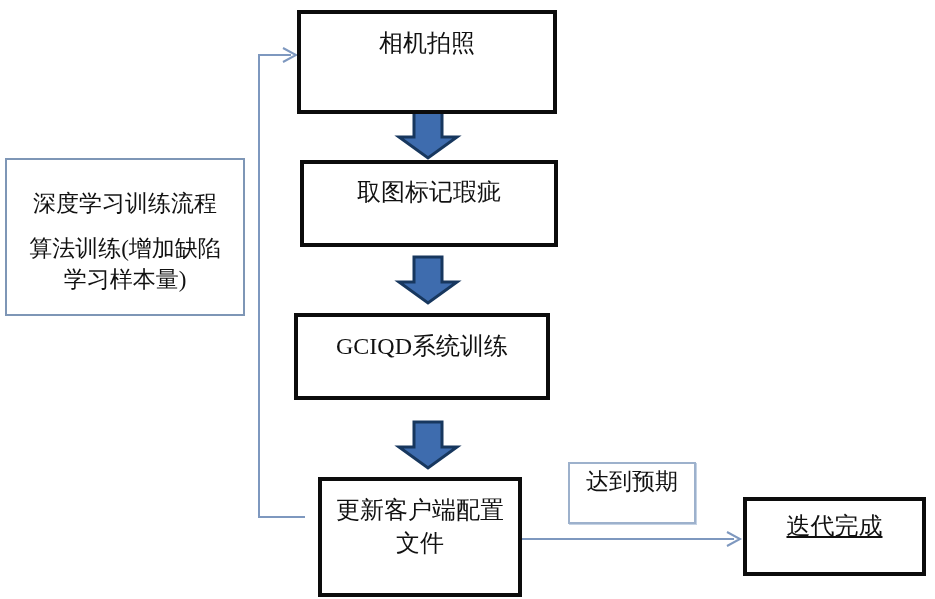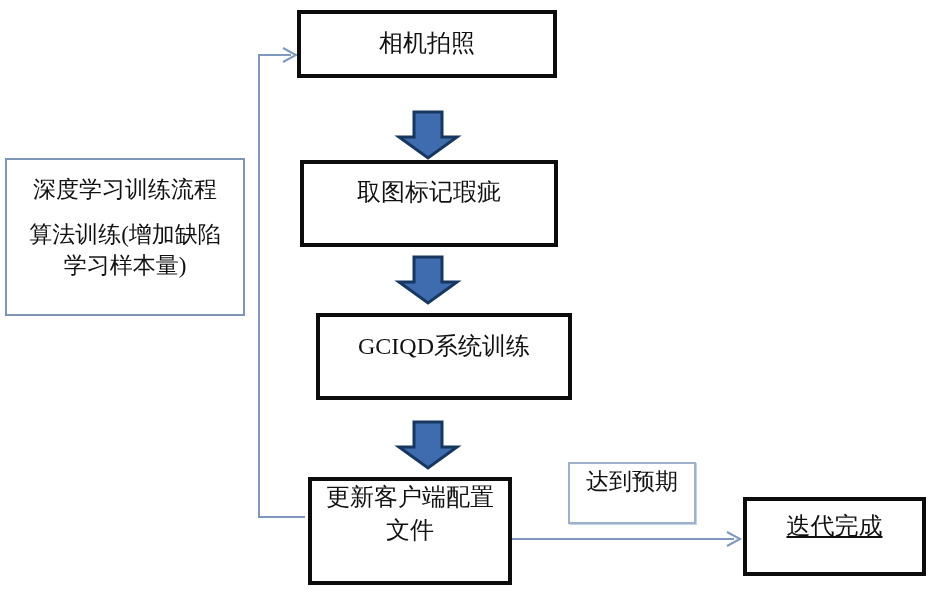--- a/index.html
+++ b/index.html
@@ -36,7 +36,7 @@
     font-size: 24px;
     line-height: 30px;
   }
-  .box-camera { left: 297px; top: 10px;  width: 260px; height: 68px;  padding-top: 14px; }
+  .box-camera { left: 297px; top: 10px;  width: 260px; height: 104px;  padding-top: 14px; }
   .box-mark   { left: 300px; top: 160px; width: 258px; height: 87px;  padding-top: 13px; }
   .box-train  { left: 316px; top: 313px; width: 256px; height: 87px;  padding-top: 14px; }
   .box-update { left: 308px; top: 477px; width: 204px; height: 108px; }

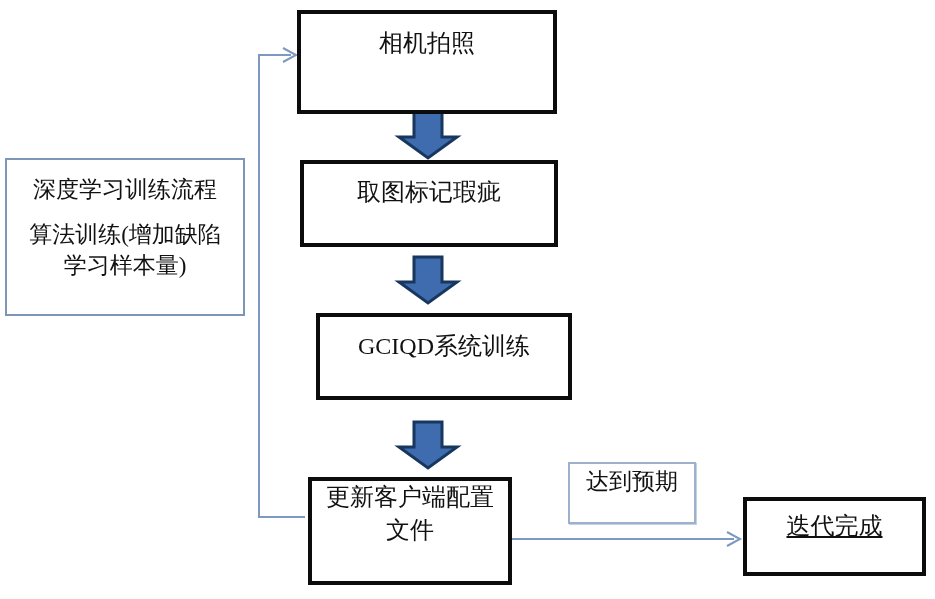--- a/index.html
+++ b/index.html
@@ -46,7 +46,7 @@
   .box-note {
     left: 5px; top: 158px; width: 240px; height: 158px;
     border: 2px solid #7e96b6;
-    padding-top: 14px;
+    padding-top: 28px;
     font-size: 23px;
     line-height: 31px;
   }

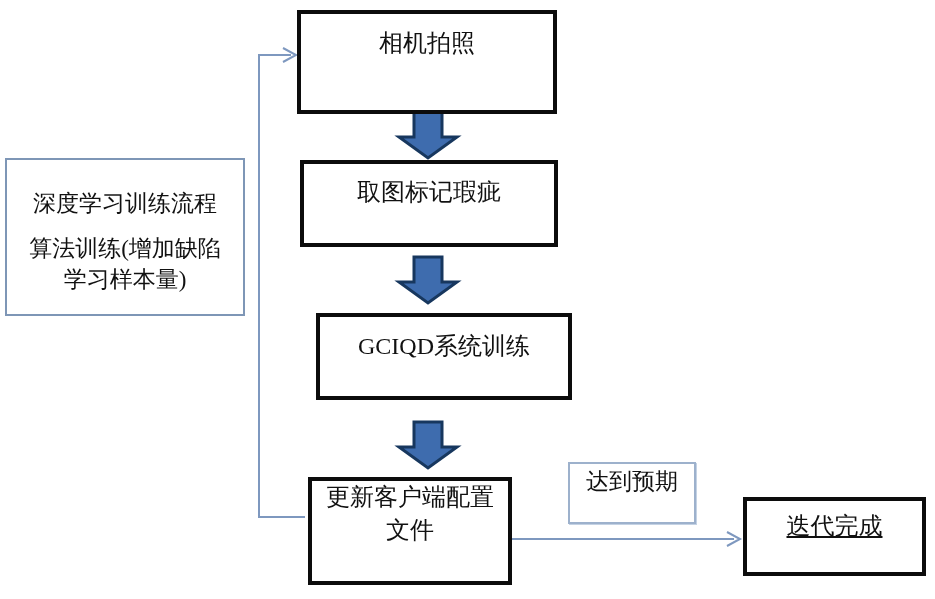--- a/index.html
+++ b/index.html
@@ -38,7 +38,7 @@
   }
   .box-camera { left: 297px; top: 10px;  width: 260px; height: 104px;  padding-top: 14px; }
   .box-mark   { left: 300px; top: 160px; width: 258px; height: 87px;  padding-top: 13px; }
-  .box-train  { left: 316px; top: 313px; width: 256px; height: 87px;  padding-top: 14px; }
+  .box-train  { left: 294px; top: 313px; width: 256px; height: 87px;  padding-top: 14px; }
   .box-update { left: 308px; top: 477px; width: 204px; height: 108px; }
   .box-update .label { line-height: 33px; }
   .box-done   { left: 743px; top: 497px; width: 183px; height: 79px;  padding-top: 10px; text-decoration: underline; }

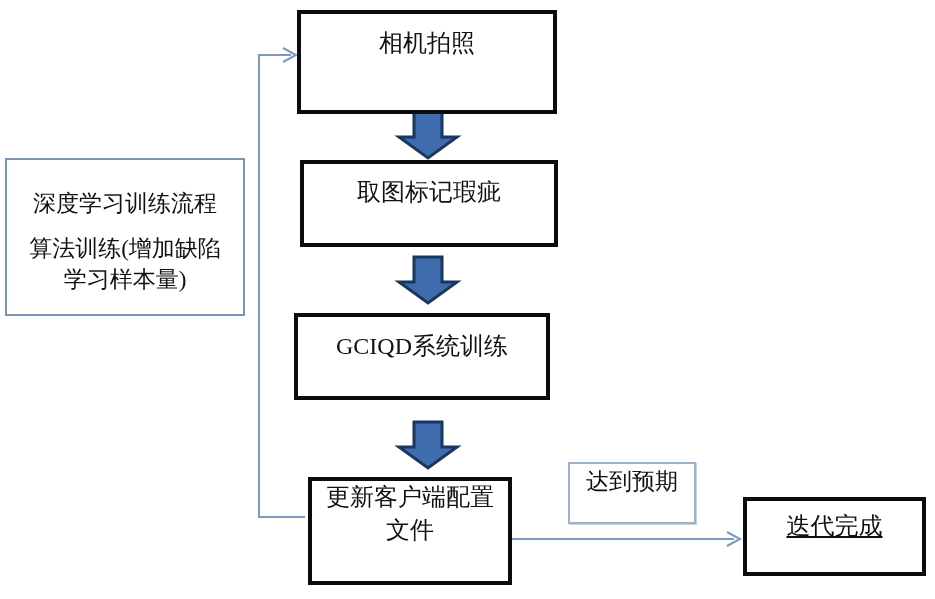--- a/index.html
+++ b/index.html
@@ -39,7 +39,7 @@
   .box-camera { left: 297px; top: 10px;  width: 260px; height: 104px;  padding-top: 14px; }
   .box-mark   { left: 300px; top: 160px; width: 258px; height: 87px;  padding-top: 13px; }
   .box-train  { left: 294px; top: 313px; width: 256px; height: 87px;  padding-top: 14px; }
-  .box-update { left: 308px; top: 477px; width: 204px; height: 108px; }
+  .box-update { left: 318px; top: 477px; width: 204px; height: 120px; padding-top: 13px; }
   .box-update .label { line-height: 33px; }
   .box-done   { left: 743px; top: 497px; width: 183px; height: 79px;  padding-top: 10px; text-decoration: underline; }
 

